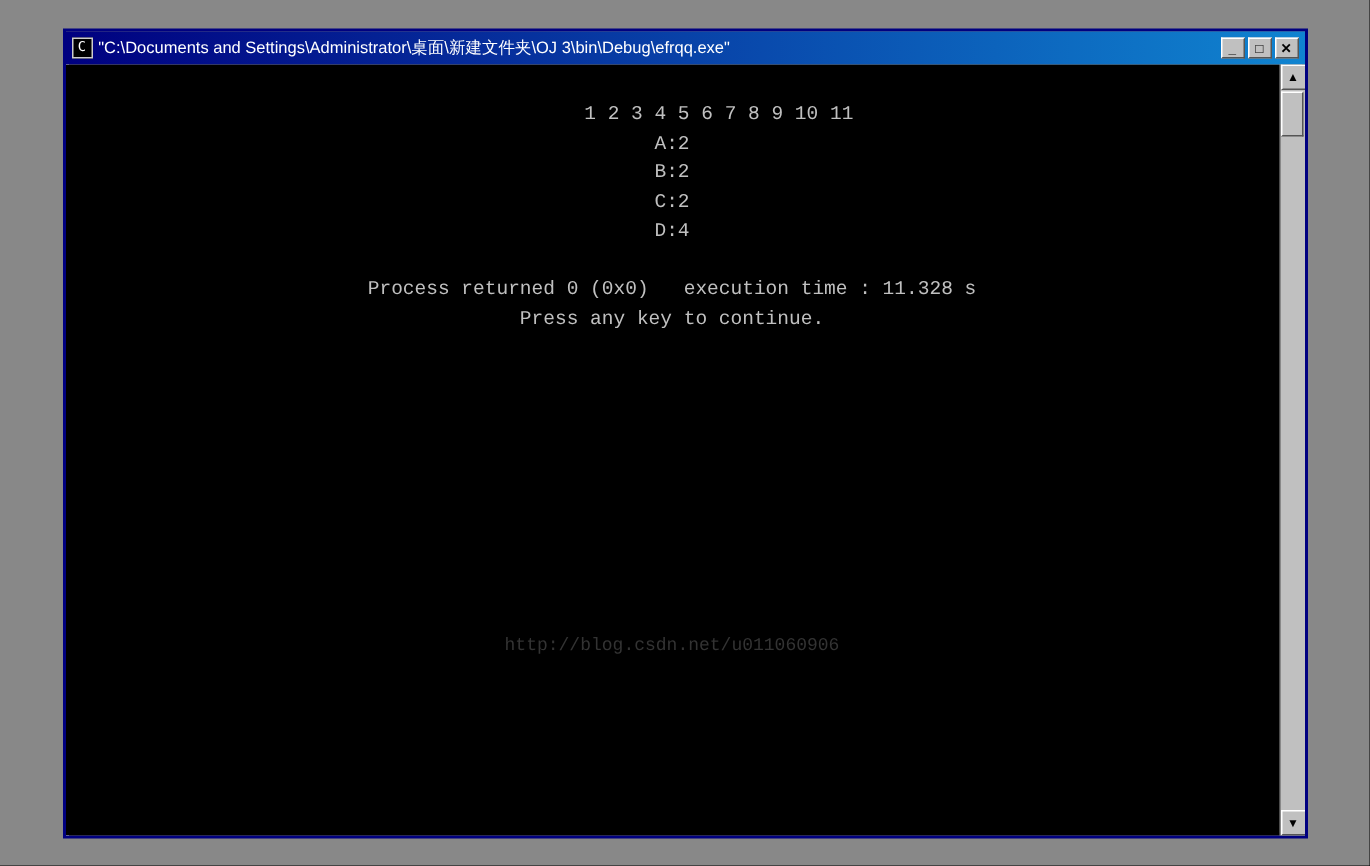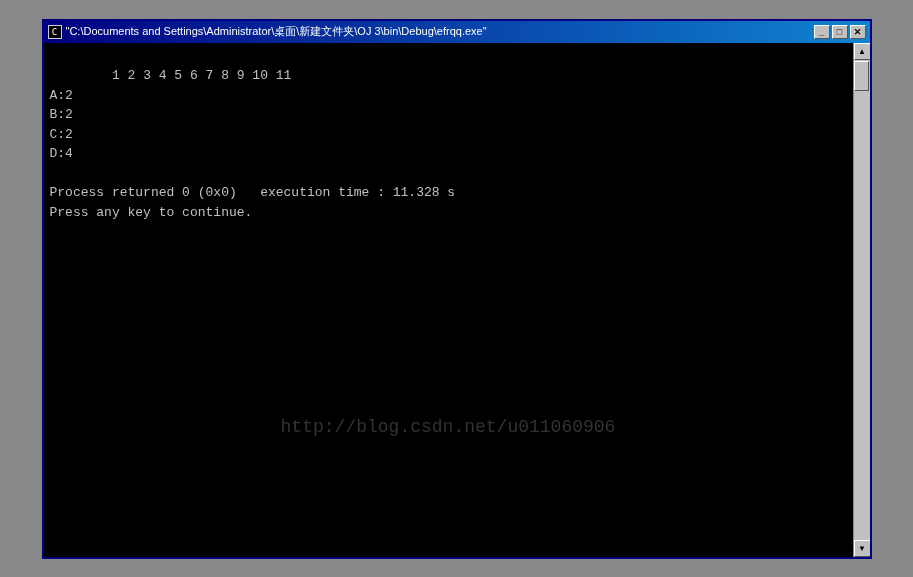--- a/index.html
+++ b/index.html
@@ -96,6 +96,7 @@
       padding: 4px 6px;
       overflow: hidden;
       position: relative;
+      text-align: center;
     }
 
     .console-text {

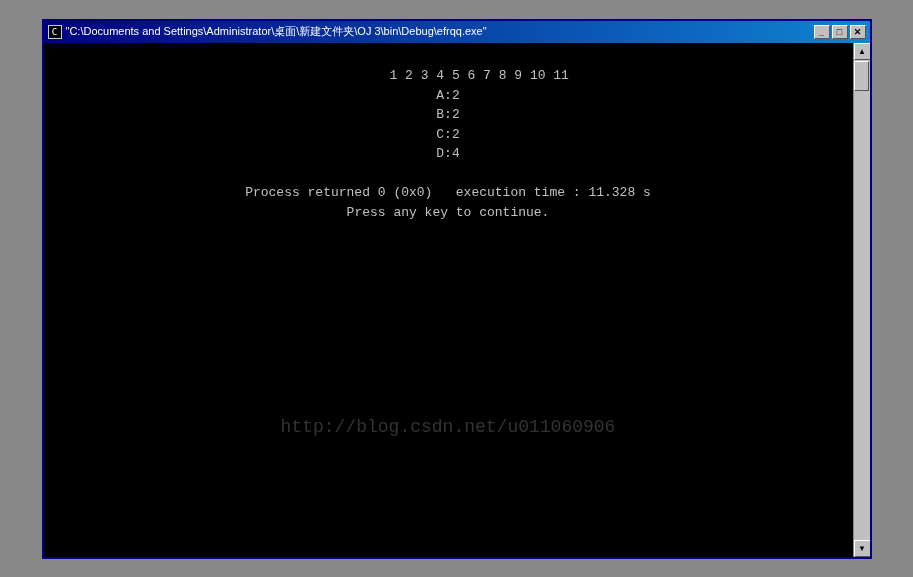--- a/index.html
+++ b/index.html
@@ -114,7 +114,7 @@
       transform: translateX(-50%);
       color: #333;
       font-family: "Courier New", monospace;
-      font-size: 18px;
+      font-size: 12px;
       white-space: nowrap;
     }
 

